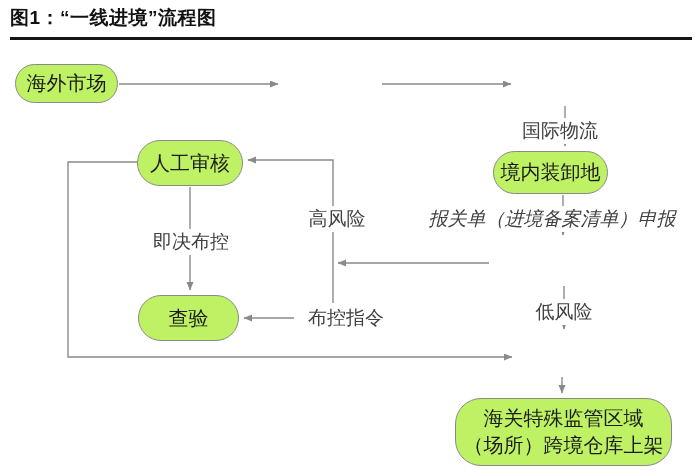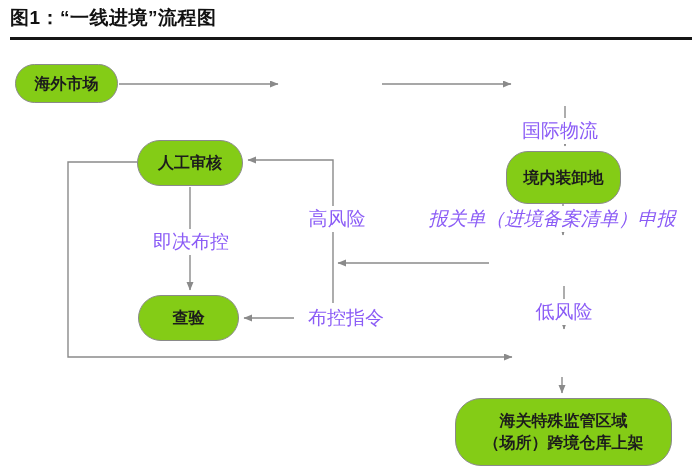--- a/index.html
+++ b/index.html
@@ -20,11 +20,11 @@
   svg.lines { position: absolute; left: 0; top: 0; width: 700px; height: 470px; }
 
   .node {
-    position: absolute; background: #84cc16;
+    position: absolute; background: #bef264;
     border: 1.4px solid #8a8a8a;
     display: flex; align-items: center; justify-content: center;
-    font-size: 16px; color: #1c1c1c; white-space: nowrap;
-    line-height: 1.35; text-align: center; font-weight: bold;
+    font-size: 20px; color: #1c1c1c; white-space: nowrap;
+    line-height: 1.35; text-align: center;
   }
   .n-market   { left: 15px;  top: 64px;  width: 103px; height: 39px; border-radius: 20px; }
   .n-owh      { left: 283px; top: 64px;  width: 98px;  height: 40px; border-radius: 20px; }

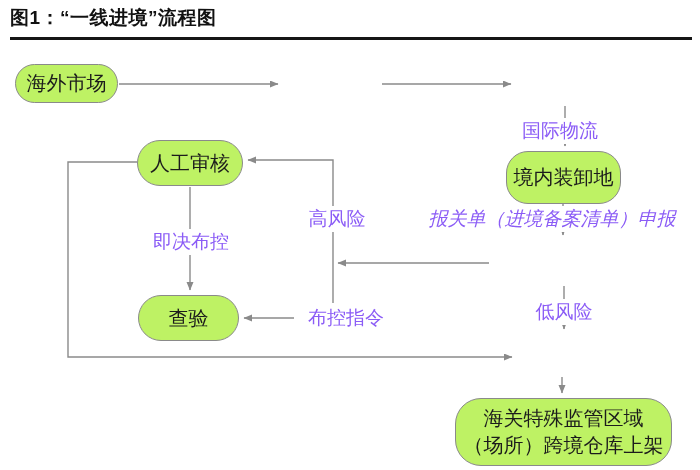--- a/index.html
+++ b/index.html
@@ -39,7 +39,7 @@
   .elabel {
     position: absolute; transform: translate(-50%, -50%);
     background: #ffffff; padding: 0 3px;
-    font-size: 19px; color: #8b5cf6; white-space: nowrap;
+    font-size: 19px; color: #404040; white-space: nowrap;
   }
   .l-intl    { left: 560px; top: 131px; }
   .l-decl    { left: 552px; top: 219px; font-style: italic; }

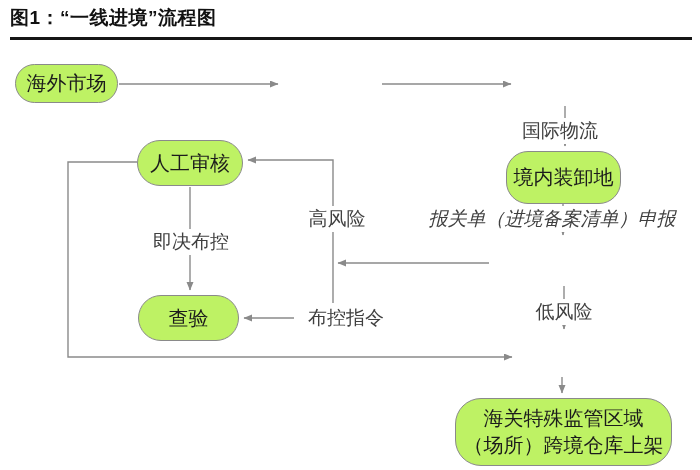--- a/index.html
+++ b/index.html
@@ -29,7 +29,7 @@
   .n-market   { left: 15px;  top: 64px;  width: 103px; height: 39px; border-radius: 20px; }
   .n-owh      { left: 283px; top: 64px;  width: 98px;  height: 40px; border-radius: 20px; }
   .n-dist     { left: 516px; top: 63px;  width: 98px;  height: 42px; border-radius: 21px; }
-  .n-unload   { left: 506px; top: 151px; width: 115px; height: 53px; border-radius: 22px; }
+  .n-unload   { left: 493px; top: 151px; width: 115px; height: 43px; border-radius: 22px; }
   .n-h2018    { left: 489px; top: 240px; width: 150px; height: 45px; border-radius: 23px; }
   .n-release  { left: 517px; top: 334px; width: 94px;  height: 42px; border-radius: 21px; }
   .n-shelf    { left: 455px; top: 398px; width: 217px; height: 68px; border-radius: 26px; flex-direction: column; }

